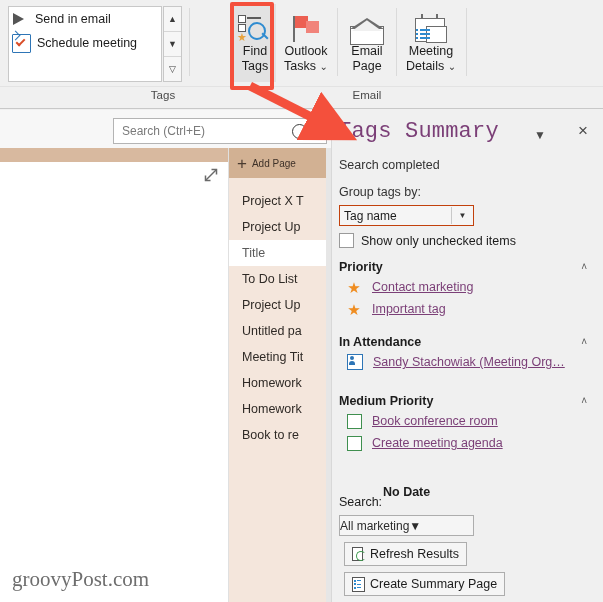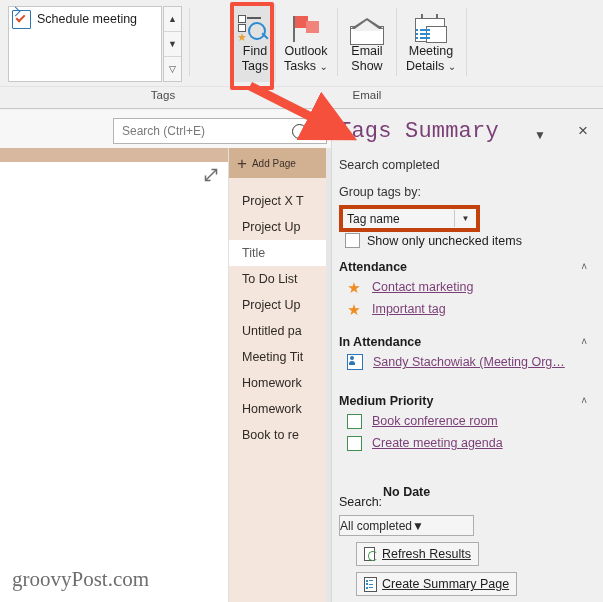--- a/index.html
+++ b/index.html
@@ -174,6 +174,10 @@
     <div class="ribbon-body">
 
       <div class="tag-gallery">
+        <div class="tag-row">
+          <span class="tag-ico ico-send"></span>
+          <span class="t-label">Send in email</span>
+        </div>
         <div class="tag-row">
           <span class="tag-ico ico-sched"></span>
           <span class="t-label">Schedule meeting</span>

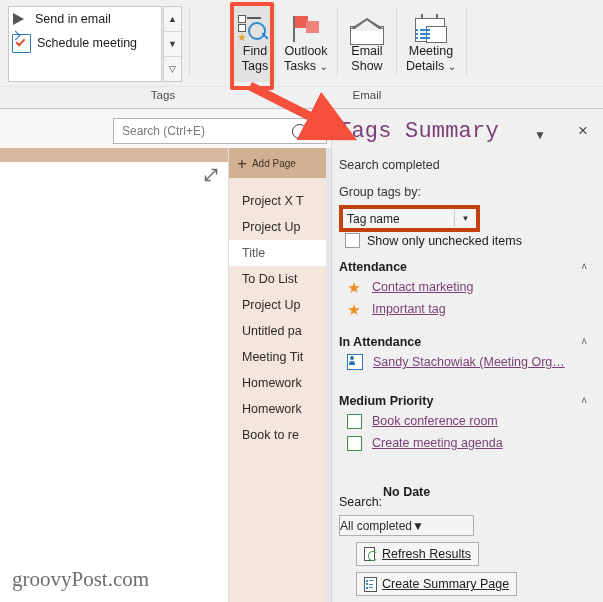--- a/index.html
+++ b/index.html
@@ -235,7 +235,7 @@
         </span>
           </div>
         <div class="bl">Email</div>
-        <div class="bl">Show</div>
+        <div class="bl">Page</div>
       </div>
 
       <div class="vsep" style="left:396px;"></div>

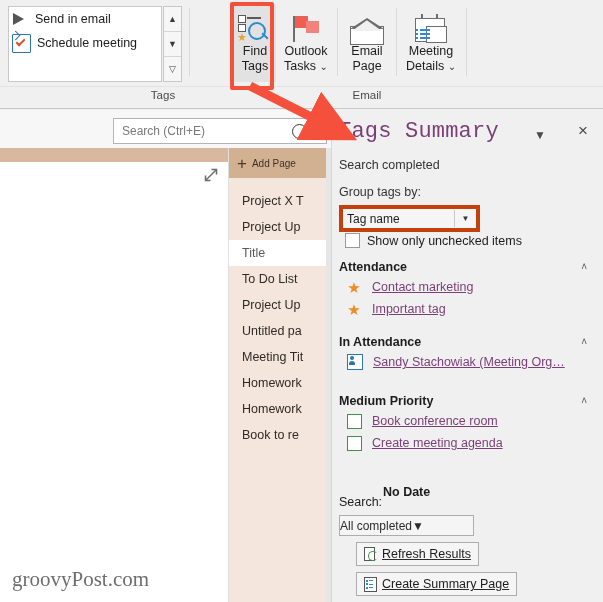--- a/index.html
+++ b/index.html
@@ -128,7 +128,7 @@
   .pane-x{position:absolute;left:246px;top:12px;font-size:17px;color:#4a4a4a;line-height:17px;}
   .pane-status{position:absolute;left:7px;top:48px;font-size:12.5px;color:#333;}
   .pane-grouplabel{position:absolute;left:7px;top:75px;font-size:12.5px;color:#333;}
-  .sel-box{position:absolute;left:7px;top:95px;width:133px;height:19px;border:4px solid #c2410c;background:#f5f5f5;
+  .sel-box{position:absolute;left:7px;top:95px;width:133px;height:19px;border:1px solid #c2410c;background:#f5f5f5;
            display:flex;align-items:center;}
   .sel-box .sv{font-size:12px;color:#1c1c1c;margin-left:4px;flex:1;}
   .sel-box .sarrow{width:21px;height:17px;border-left:1px solid #c9c9c9;display:flex;align-items:center;justify-content:center;font-size:8px;color:#333;}

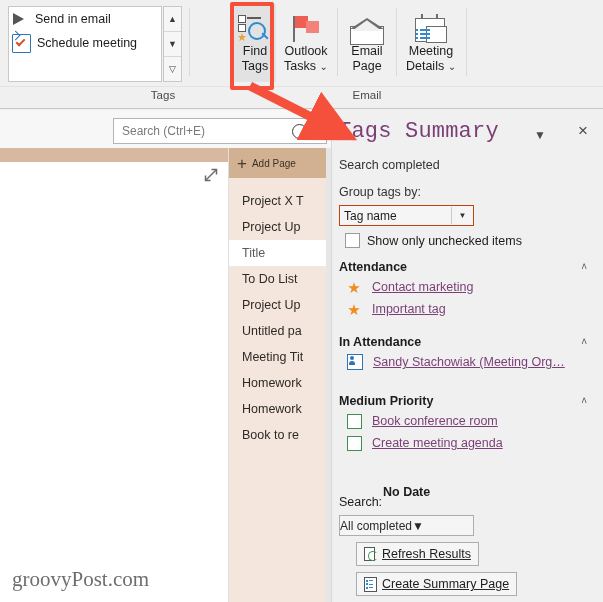--- a/index.html
+++ b/index.html
@@ -132,7 +132,7 @@
            display:flex;align-items:center;}
   .sel-box .sv{font-size:12px;color:#1c1c1c;margin-left:4px;flex:1;}
   .sel-box .sarrow{width:21px;height:17px;border-left:1px solid #c9c9c9;display:flex;align-items:center;justify-content:center;font-size:8px;color:#333;}
-  .chkrow{position:absolute;left:13px;top:123px;display:flex;align-items:center;}
+  .chkrow{position:absolute;left:7px;top:123px;display:flex;align-items:center;}
   .chkbox{width:13px;height:13px;border:1px solid #9a9a9a;background:#fff;}
   .chkrow .cl{margin-left:7px;font-size:12.5px;color:#1c1c1c;}
 

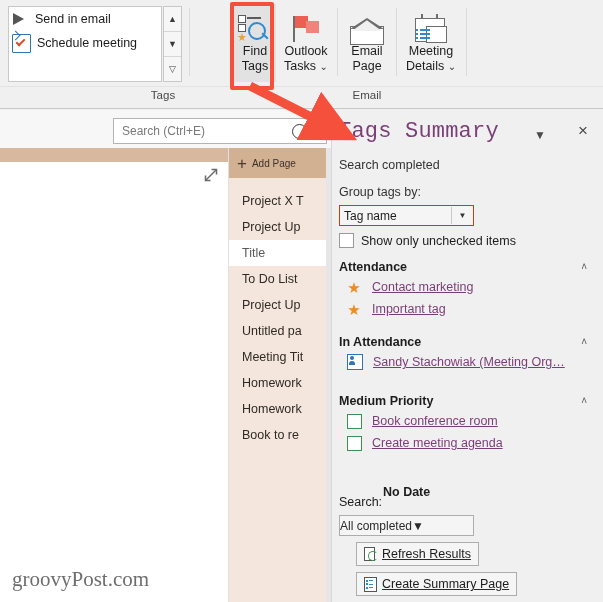--- a/index.html
+++ b/index.html
@@ -334,7 +334,7 @@
 
     <div class="sect" style="top:147px;">
       <div class="sect-head">
-        <span class="sh-t">Attendance</span>
+        <span class="sh-t">Priority</span>
         <span class="sh-c">˄</span>
       </div>
       <div class="item">

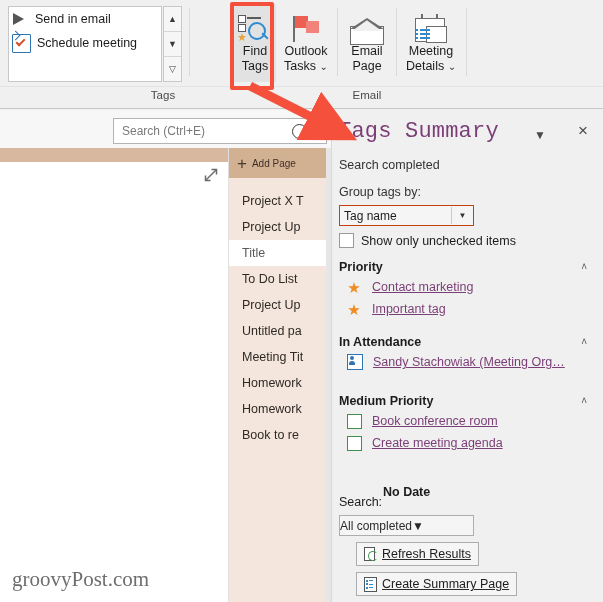--- a/index.html
+++ b/index.html
@@ -383,7 +383,7 @@
     <div class="searchlbl" style="top:385px;">Search:</div>
 
     <div class="nb-box" style="top:405px;">
-      <span class="sv">All completed</span>
+      <span class="sv">All marketing</span>
       <span class="sarrow">▼</span>
     </div>
 

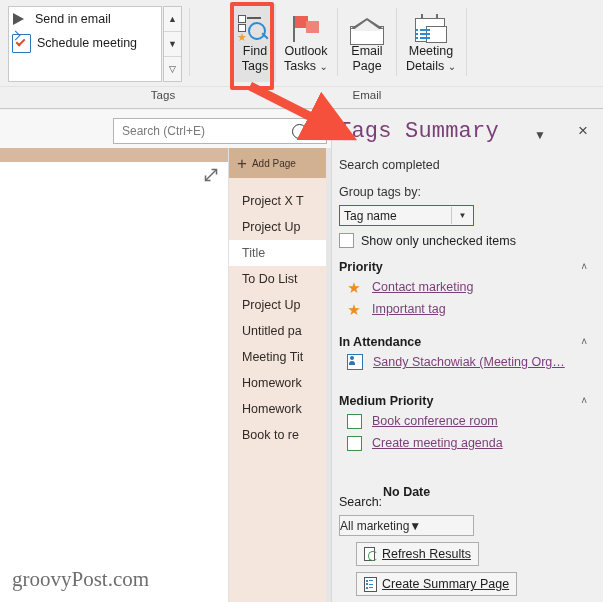--- a/index.html
+++ b/index.html
@@ -150,7 +150,7 @@
 
   .searchlbl{position:absolute;left:7px;font-size:12.5px;color:#1c1c1c;}
   .nb-box{position:absolute;left:7px;width:133px;height:19px;border:1px solid #adadad;background:#f5f5f5;display:flex;align-items:center;}
-  .btn{position:absolute;left:24px;border:1px solid #adadad;background:#f5f5f5;height:22px;display:flex;align-items:center;padding:0 7px;text-decoration:underline;}
+  .btn{position:absolute;left:12px;border:1px solid #adadad;background:#f5f5f5;height:22px;display:flex;align-items:center;padding:0 7px;}
   .btn .bt{font-size:12.5px;color:#1c1c1c;margin-left:5px;}
   .refresh-ico{width:13px;height:14px;position:relative;}
   .refresh-ico .pg{position:absolute;left:0;top:0;width:9px;height:12px;border:1.3px solid #555;background:#fff;}

